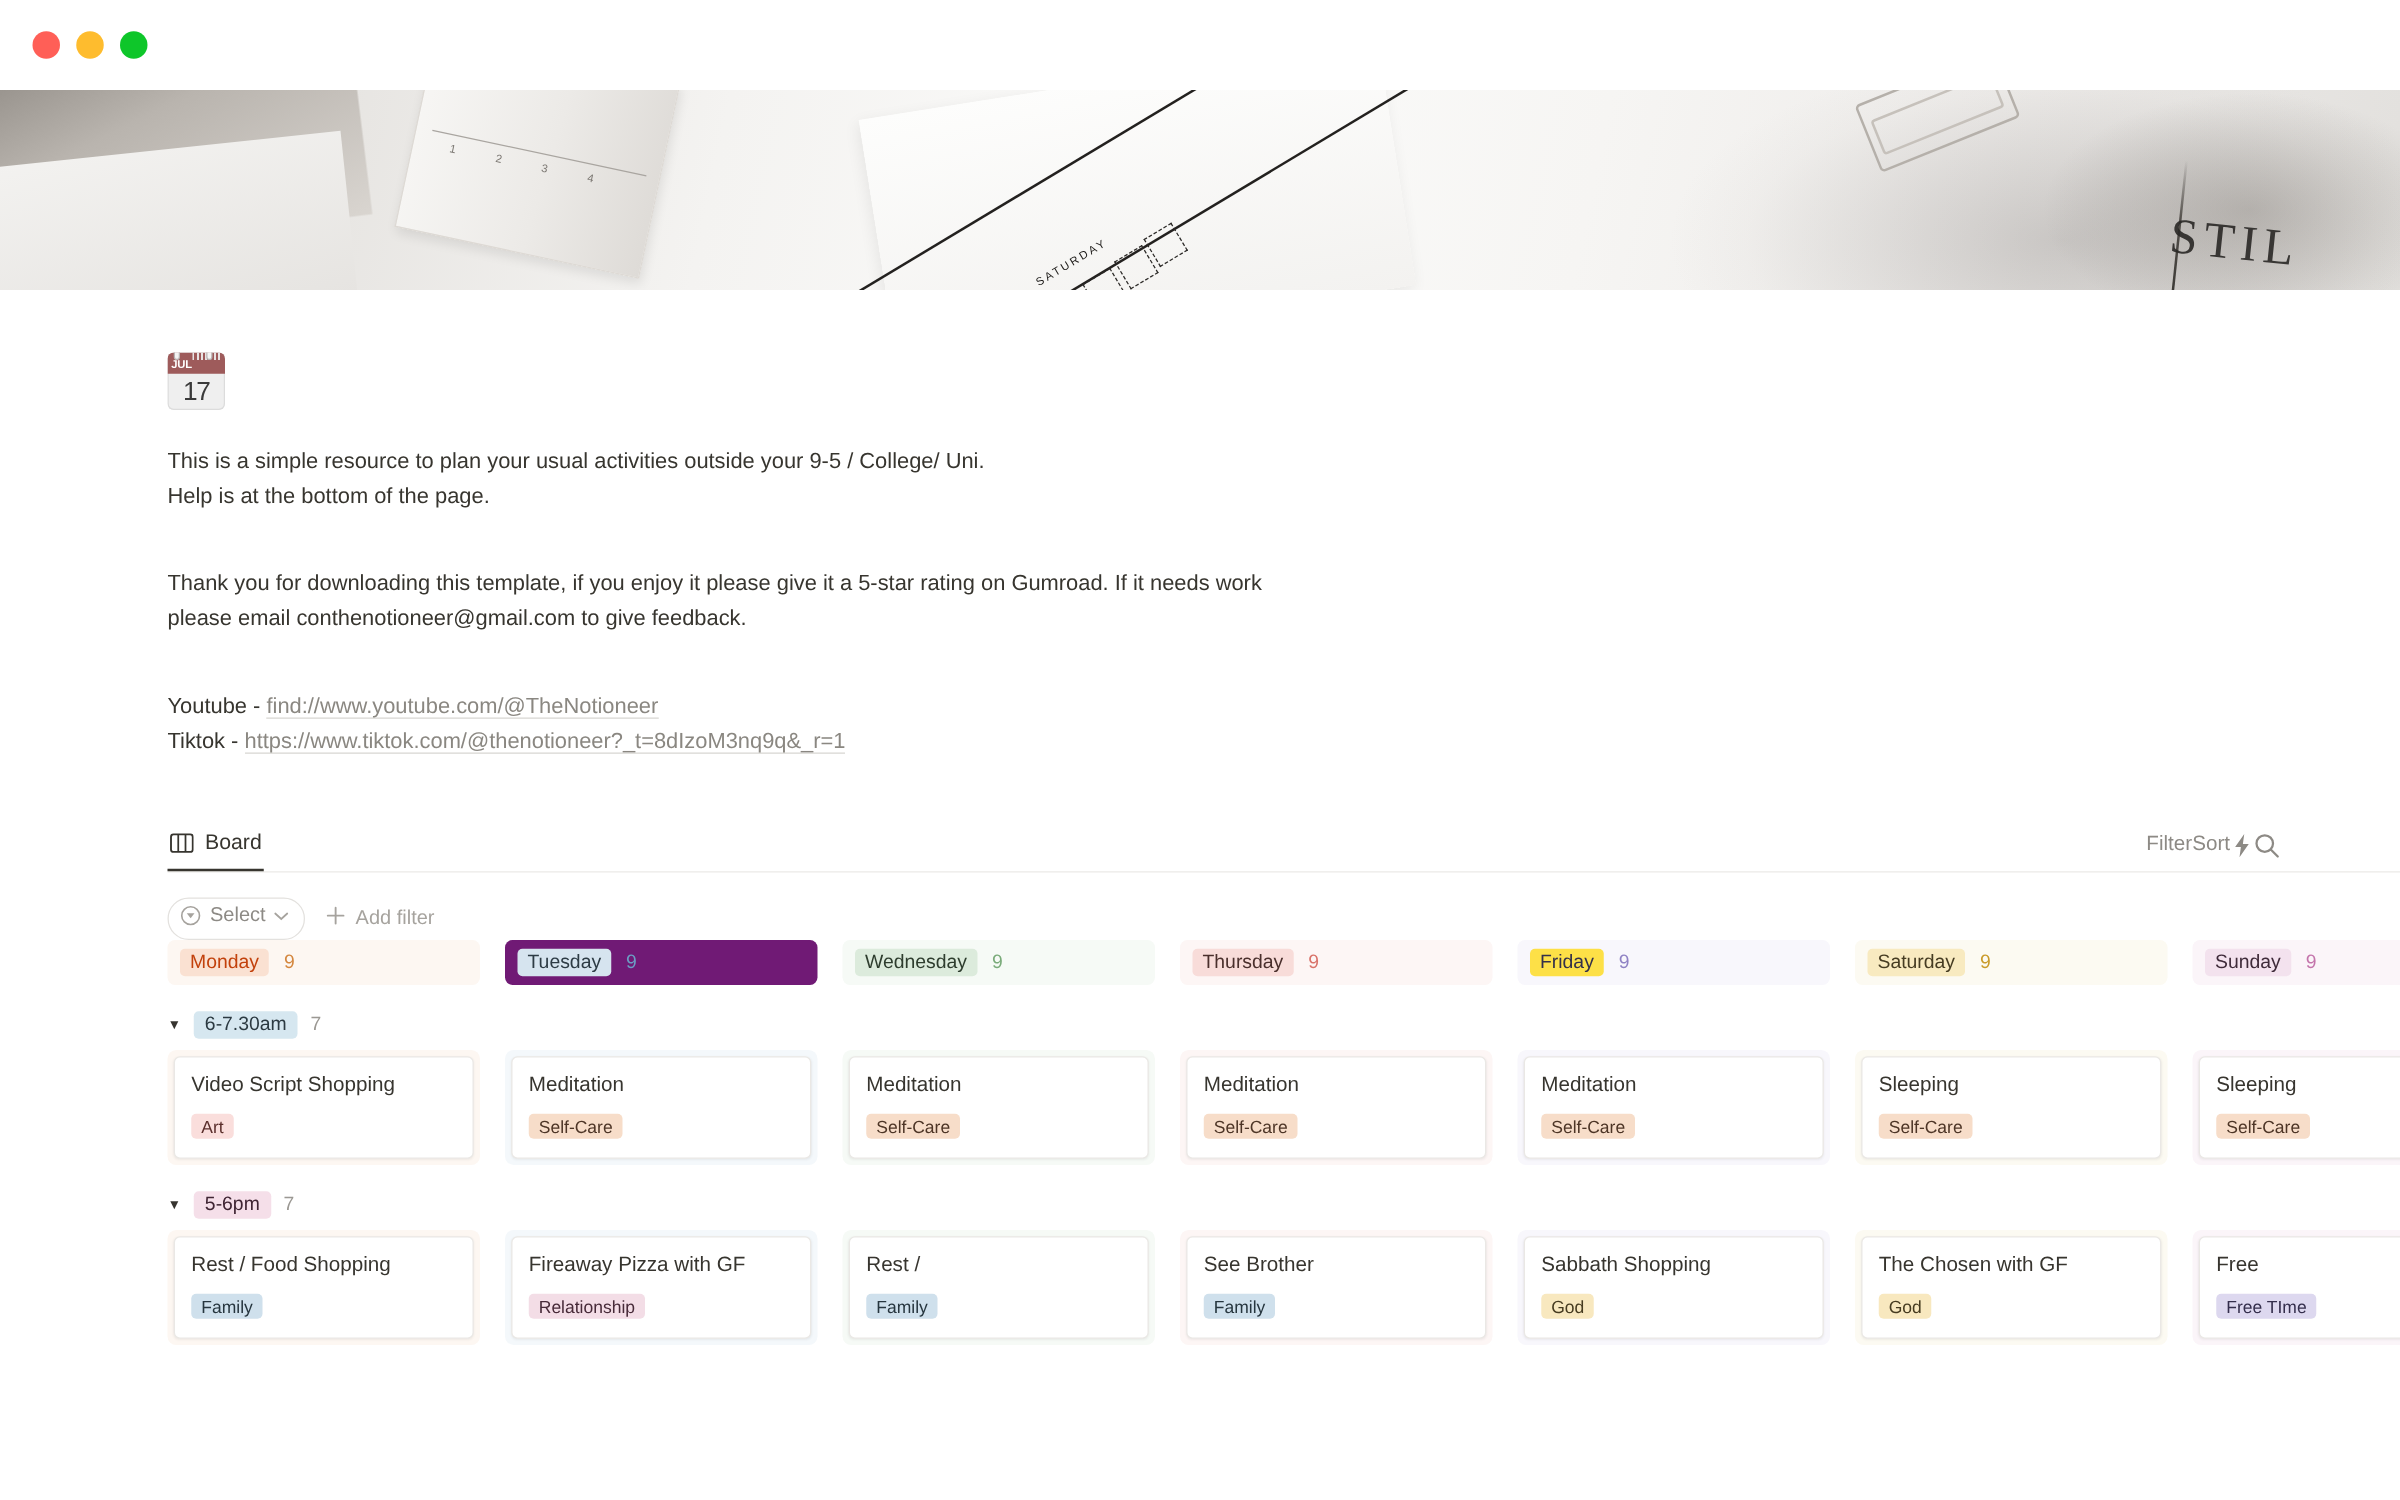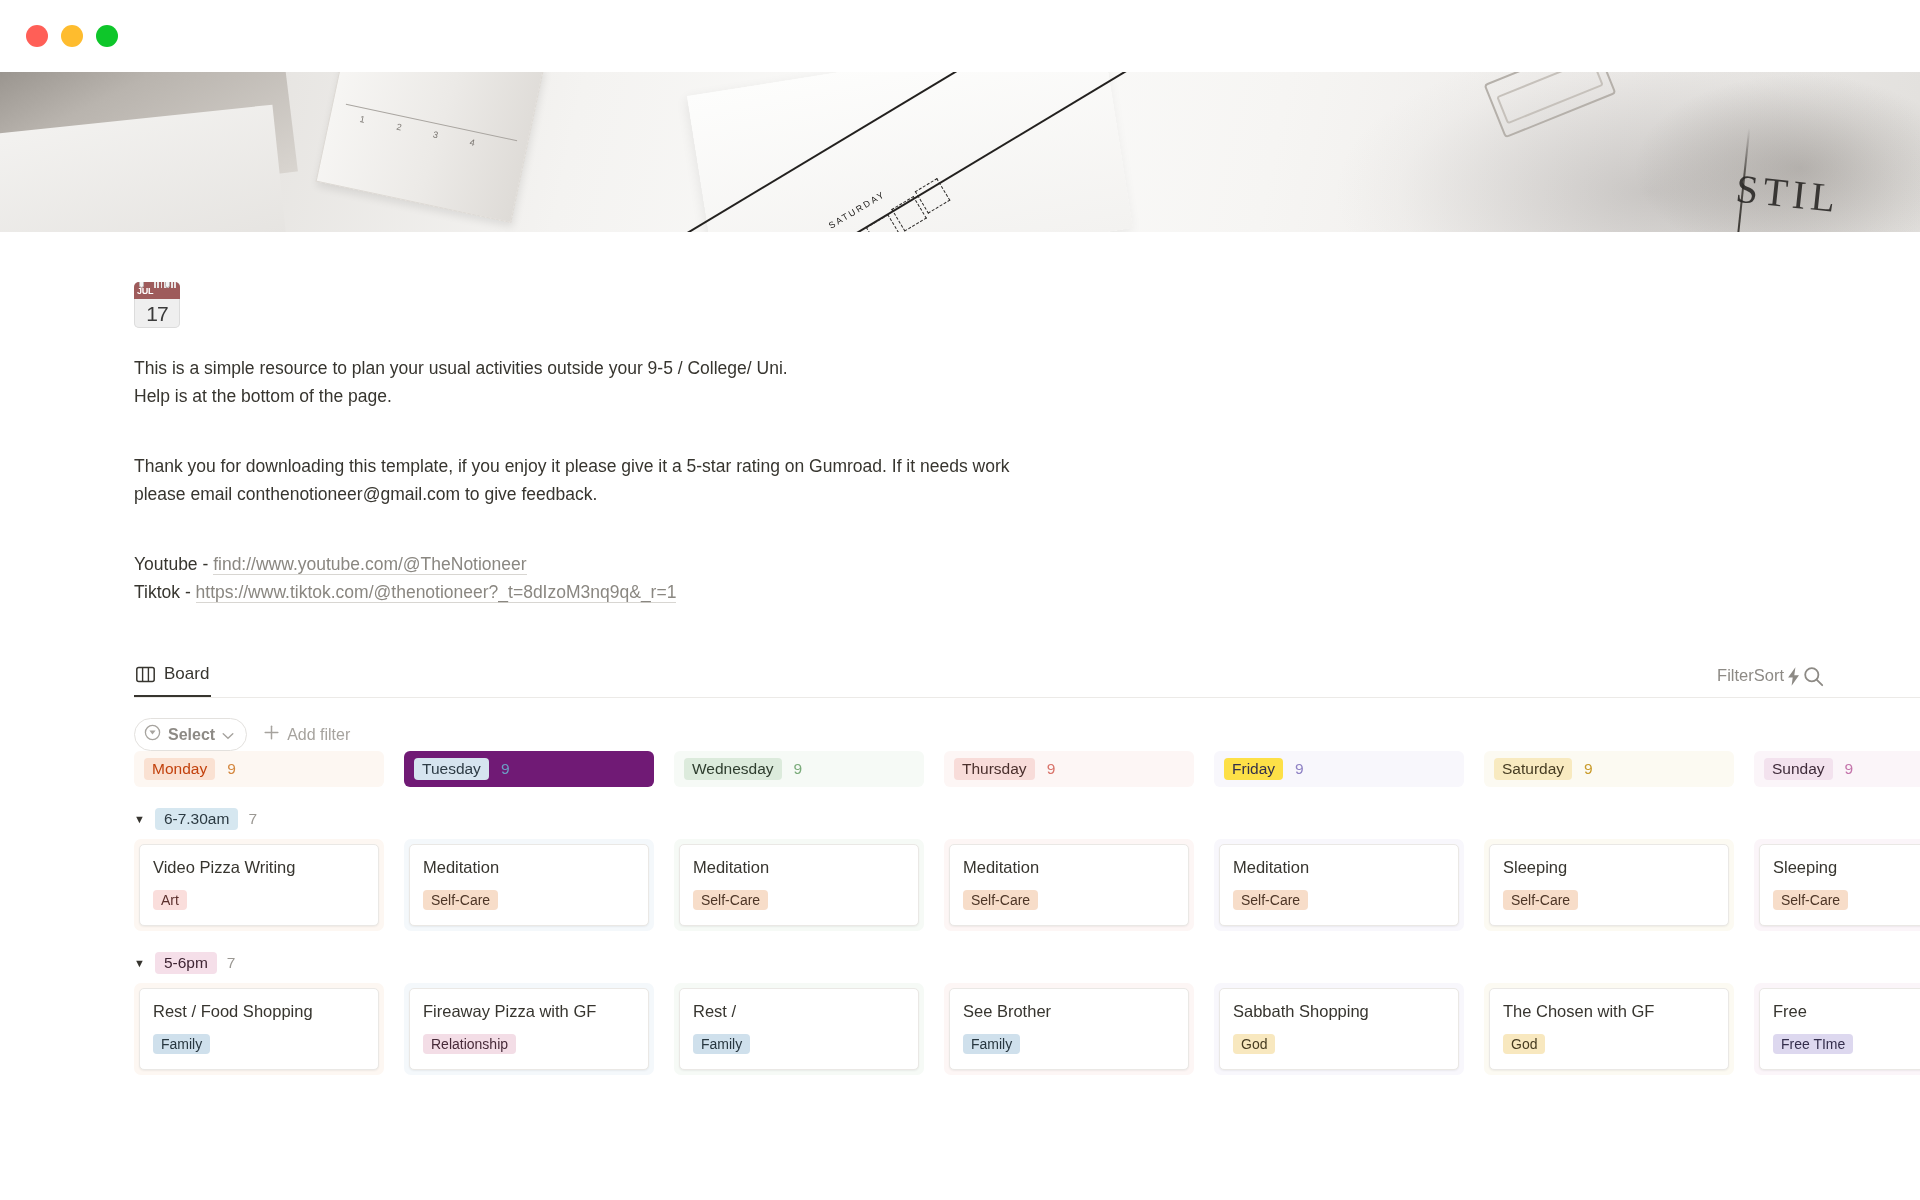--- a/index.html
+++ b/index.html
@@ -226,14 +226,13 @@
     display: flex; align-items: center; gap: 16px;
   }
   .select-chip {
-    display: flex; align-items: center; gap: 7px;
+    display: flex; align-items: flex-start; gap: 7px;
     border: 1px solid #e3e1de;
     border-radius: 20px;
     padding: 5px 12px 5px 9px;
     font-size: 16px; color: #8d8a85;
     cursor: pointer;
     background: #fff;
-    font-weight: bold;
   }
   .add-filter {
     display: flex; align-items: center; gap: 7px;

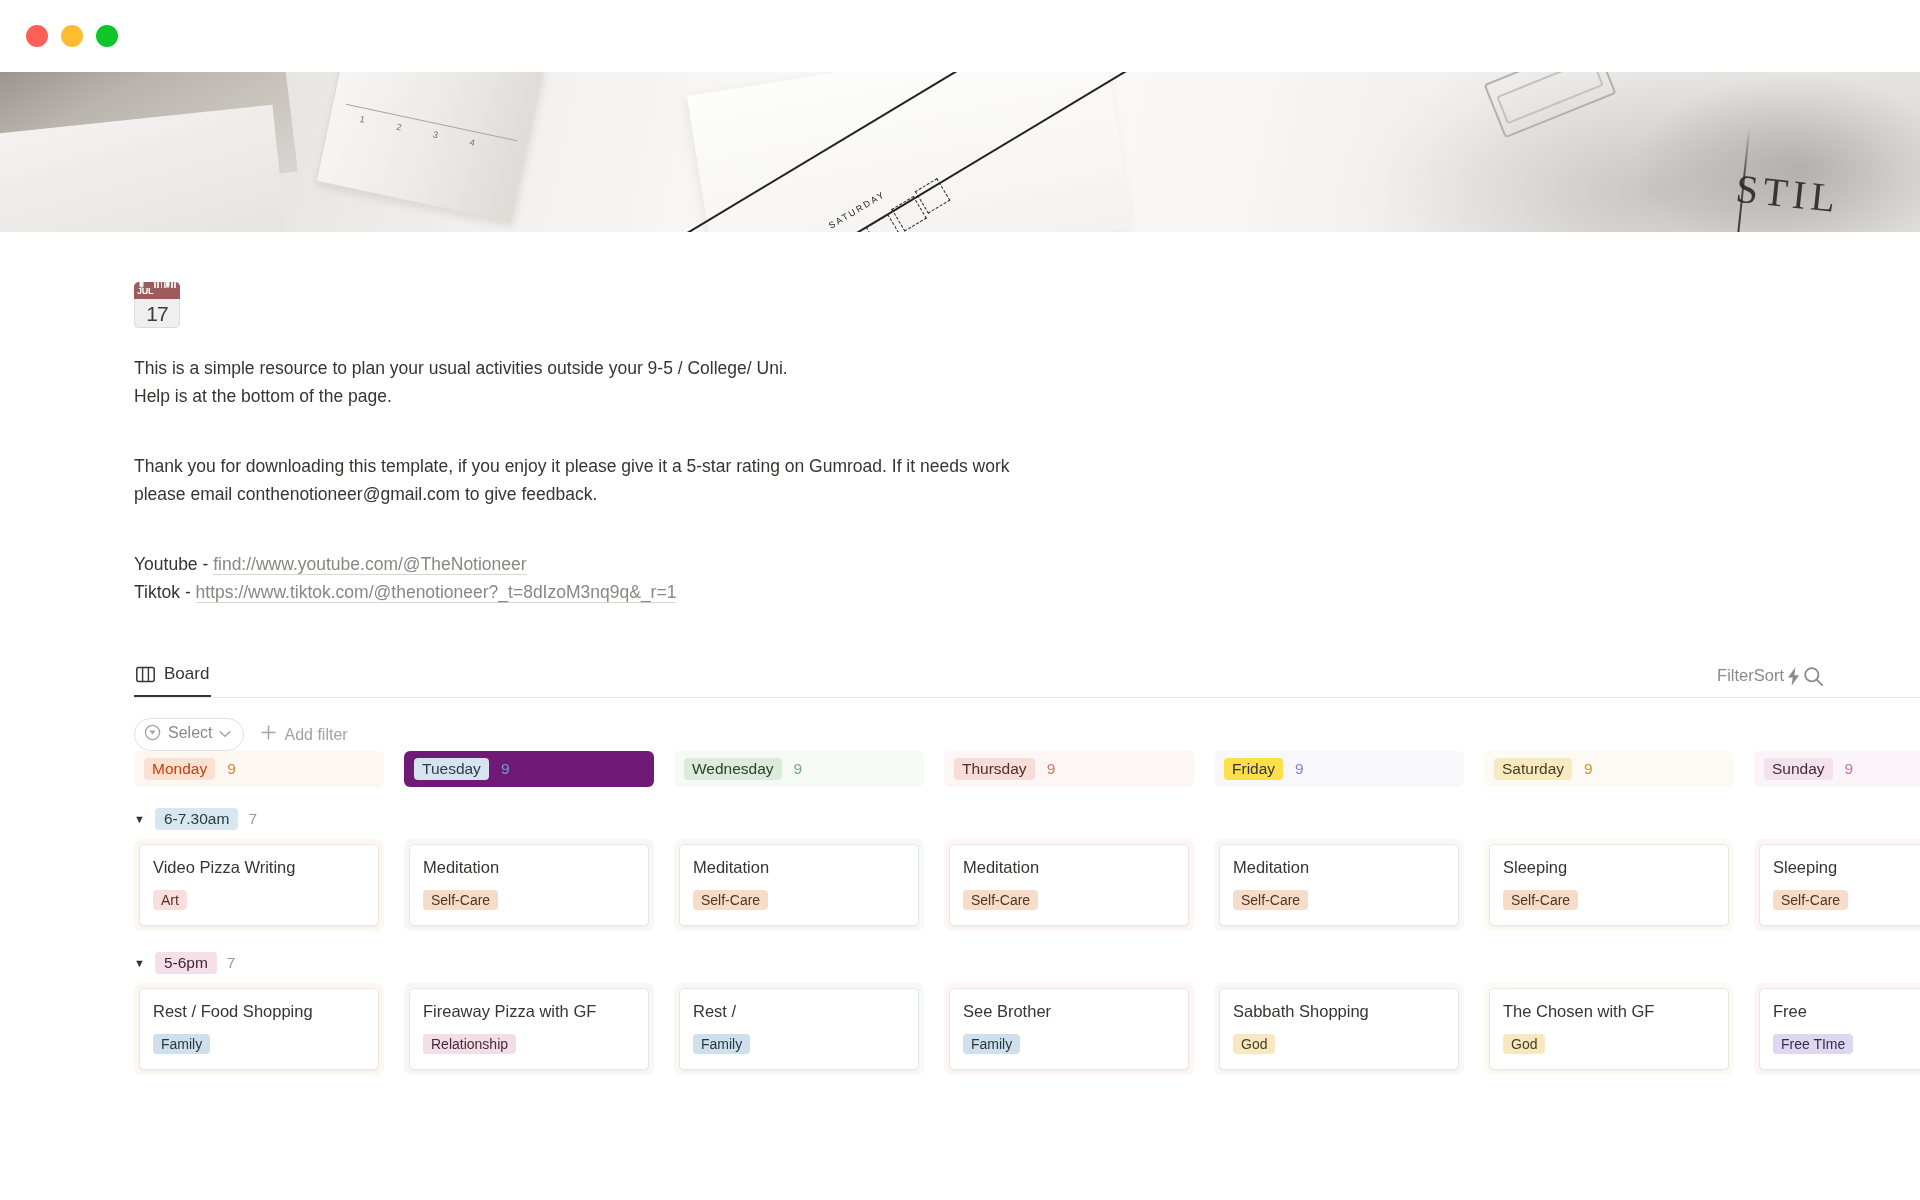--- a/index.html
+++ b/index.html
@@ -449,7 +449,7 @@
         </div>
         <div class="cards-row">
           <div class="card-slot" style="background: rgb(253, 247, 242);">
-            <div class="card"><div class="card-title">Video Pizza Writing</div><span class="card-tag" style="background: rgb(250, 222, 220); color: rgb(91, 47, 44);">Art</span></div>
+            <div class="card"><div class="card-title">Video Script Shopping</div><span class="card-tag" style="background: rgb(250, 222, 220); color: rgb(91, 47, 44);">Art</span></div>
           </div>
           <div class="card-slot" style="background: rgb(244, 248, 251);">
             <div class="card"><div class="card-title">Meditation</div><span class="card-tag" style="background: rgb(247, 221, 201); color: rgb(77, 53, 38);">Self-Care</span></div>

